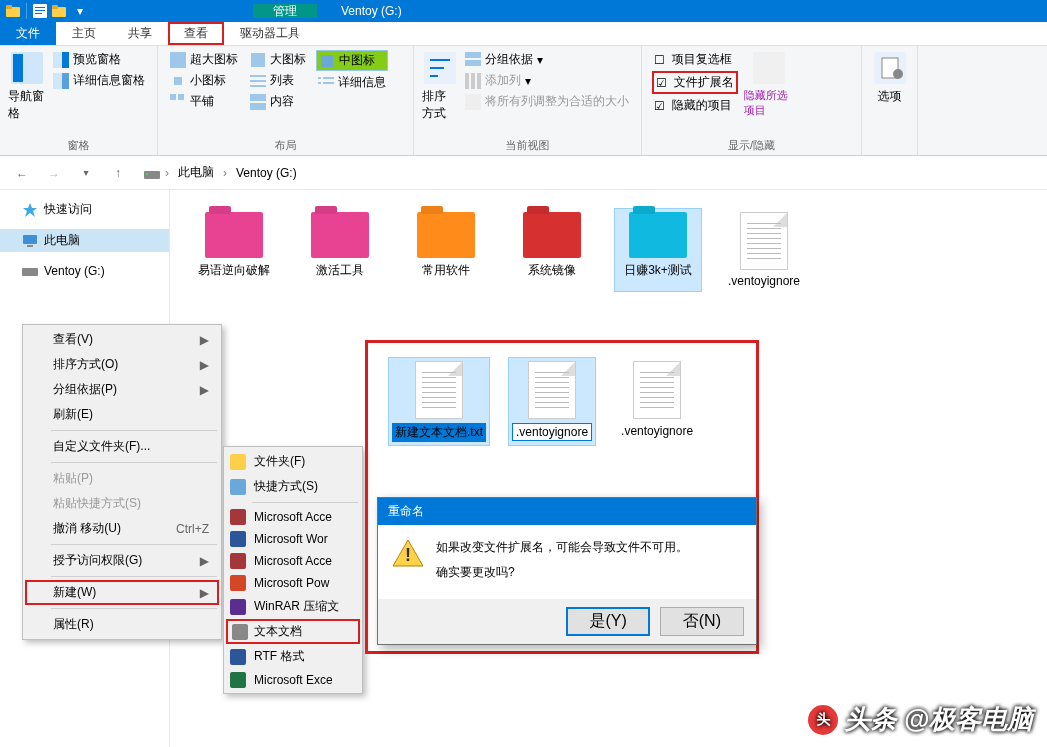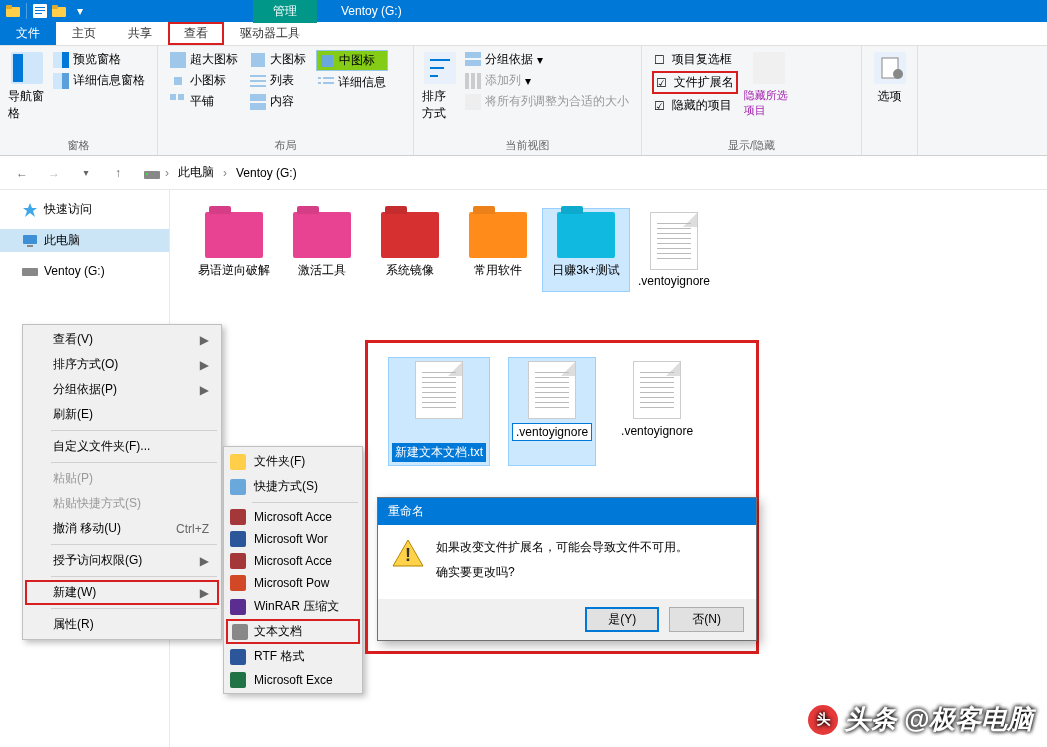--- a/index.html
+++ b/index.html
@@ -10,7 +10,7 @@
 .titlebar .qat { display: flex; align-items: center; gap: 2px; padding: 0 4px; }
 .qat-icon { width: 18px; height: 18px; display: flex; align-items: center; justify-content: center; }
 .qat-sep { width: 1px; height: 16px; background: rgba(255,255,255,0.3); margin: 0 2px; }
-.titlebar .context-tab { background: #009688; padding: 2px 20px; margin-left: 160px; height: 24px; display: flex; align-items: center; }
+.titlebar .context-tab { background: #009688; padding: 2px 20px; margin-left: 160px; height: 14px; display: flex; align-items: center; }
 .titlebar .win-title { margin-left: 24px; }
 
 

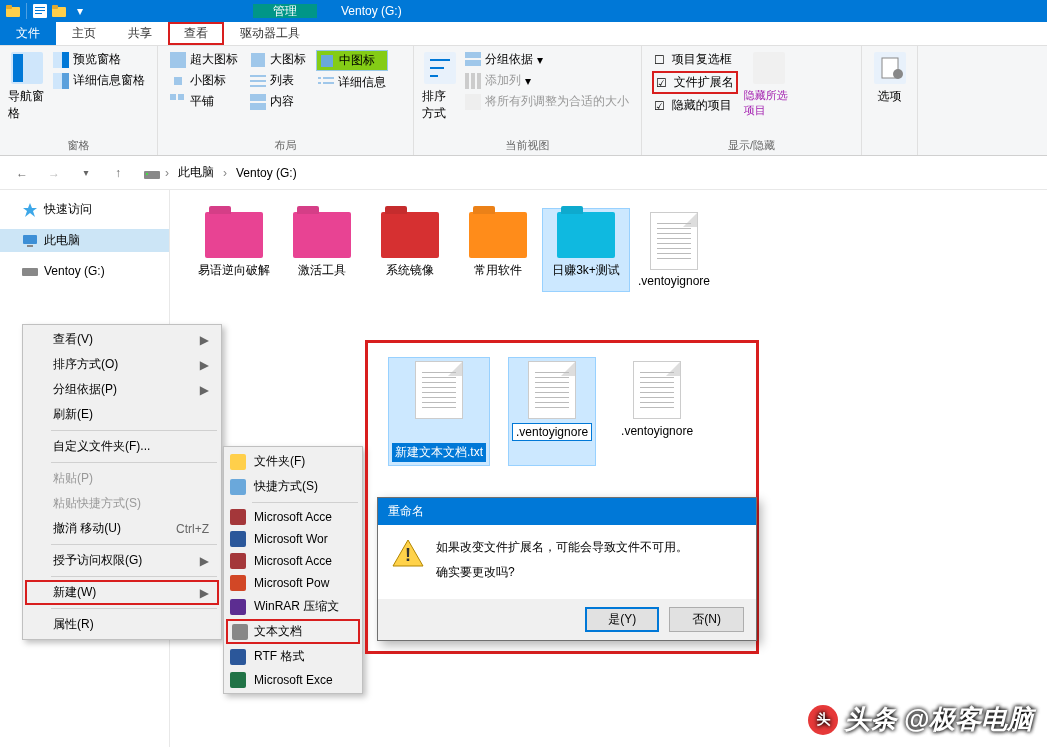--- a/index.html
+++ b/index.html
@@ -47,7 +47,7 @@
 .side-item.selected { background: #cce5f6; }
 .side-icon { width: 16px; height: 16px; }
 
-.content { flex: 1; padding: 18px 20px; display: flex; flex-wrap: wrap; align-content: flex-start; gap: 10px 0; }
+.content { flex: 1; padding: 18px 20px; display: flex; flex-wrap: wrap; align-content: flex-start; gap: 10px 18px; }
 .file-item { width: 88px; display: flex; flex-direction: column; align-items: center; gap: 4px; padding: 4px; }
 .file-item.selected { background: #cce8ff; border: 1px solid #98d1ff; padding: 3px; }
 .folder-icon { width: 58px; height: 46px; border-radius: 2px; position: relative; }

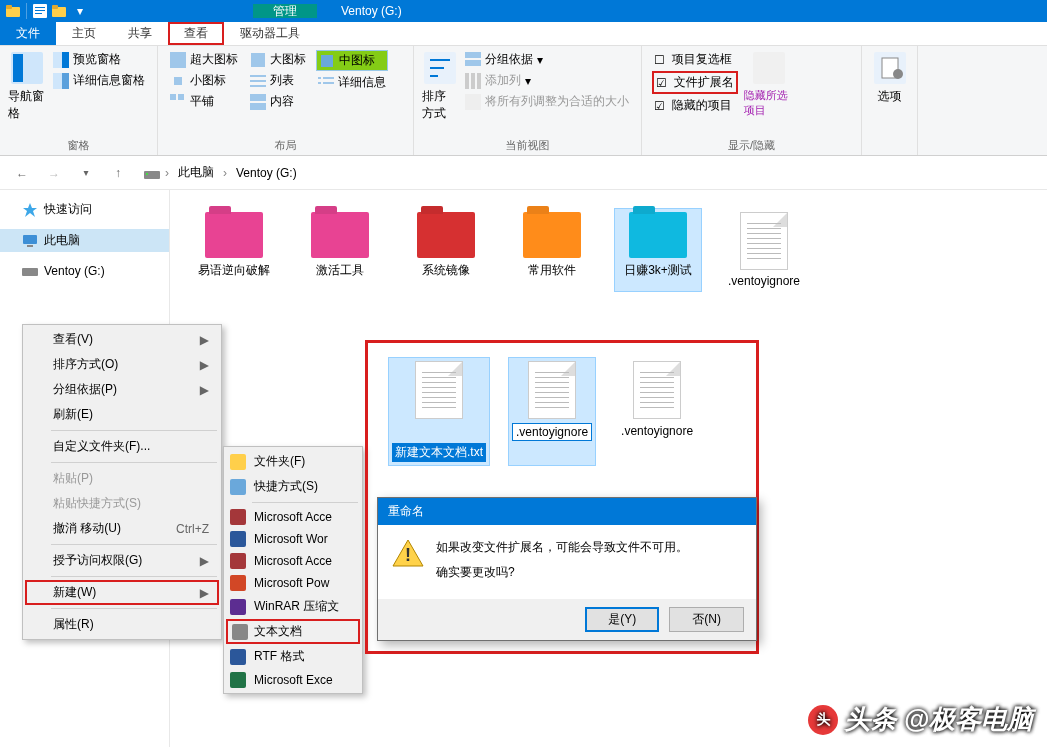--- a/index.html
+++ b/index.html
@@ -351,12 +351,12 @@
         <div class="file-label">激活工具</div>
       </div>
       <div class="file-item">
+        <div class="folder-icon" style="background:#ff8c1a"></div>
+        <div class="file-label">常用软件</div>
+      </div>
+      <div class="file-item">
         <div class="folder-icon" style="background:#d63031"></div>
         <div class="file-label">系统镜像</div>
-      </div>
-      <div class="file-item">
-        <div class="folder-icon" style="background:#ff8c1a"></div>
-        <div class="file-label">常用软件</div>
       </div>
       <div class="file-item selected">
         <div class="folder-icon" style="background:#0fb9e0"></div>

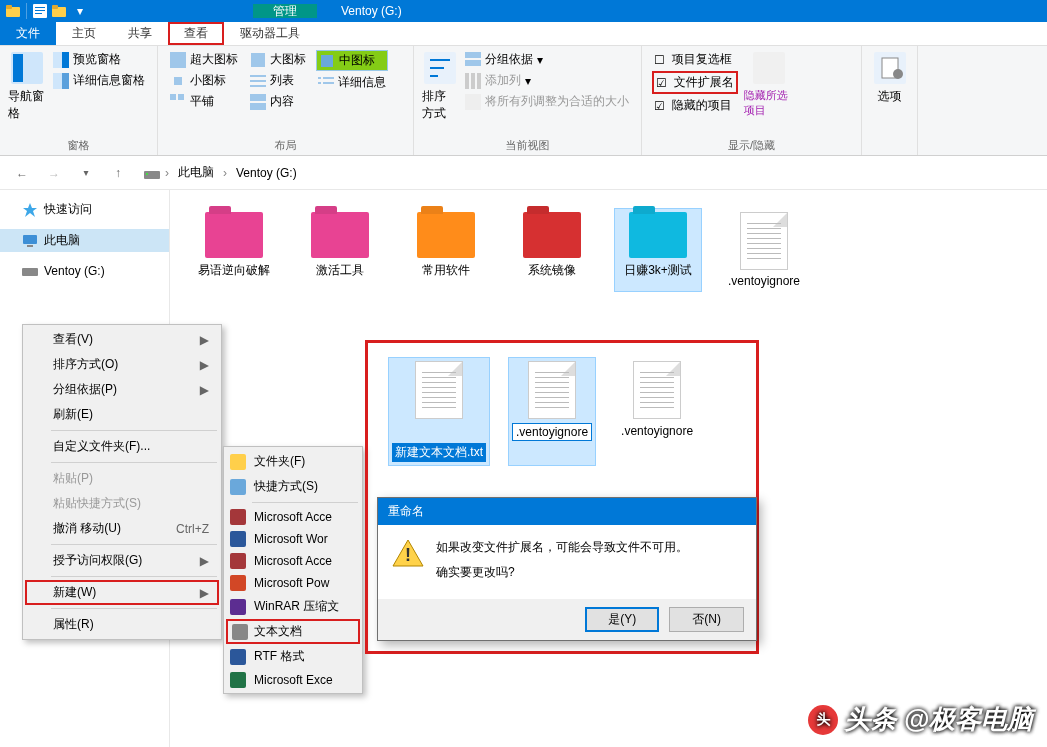--- a/index.html
+++ b/index.html
@@ -75,7 +75,7 @@
 .ov-file { display: flex; flex-direction: column; align-items: center; gap: 4px; padding: 4px; }
 .ov-file.sel { background: #cce8ff; border: 1px solid #98d1ff; padding: 3px; }
 .ov-label { font-size: 12px; padding: 1px 3px; text-align: center; }
-.ov-label.editing { background: #0078d7; color: #ffffff; margin-top: 20px; }
+.ov-label.editing { background: #0078d7; color: #000000; }
 .ov-label.editbox { background: #fff; border: 1px solid #0078d7; }
 
 

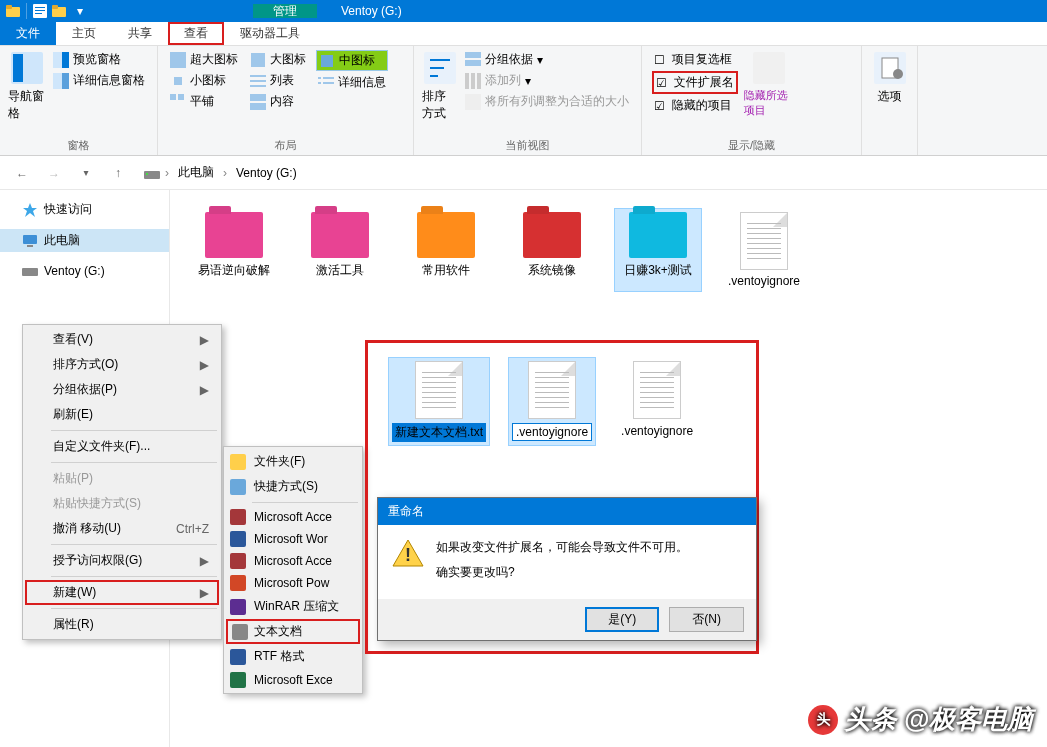--- a/index.html
+++ b/index.html
@@ -85,7 +85,7 @@
 .dlg-body .warn-icon { position: absolute; left: 14px; top: 14px; width: 32px; height: 28px; }
 .dlg-body p { margin-bottom: 8px; }
 .dlg-buttons { background: #f0f0f0; padding: 8px 12px; display: flex; justify-content: flex-end; gap: 10px; }
-.dlg-btn { padding: 3px 22px; background: #e1e1e1; border: 1px solid #adadad; font-size: 12px; }
+.dlg-btn { padding: 3px 22px; background: #e1e1e1; border: 1px solid #adadad; font-size: 16px; }
 .dlg-btn.focus { border: 1px solid #0078d7; box-shadow: 0 0 0 1px #0078d7 inset; }
 
 

